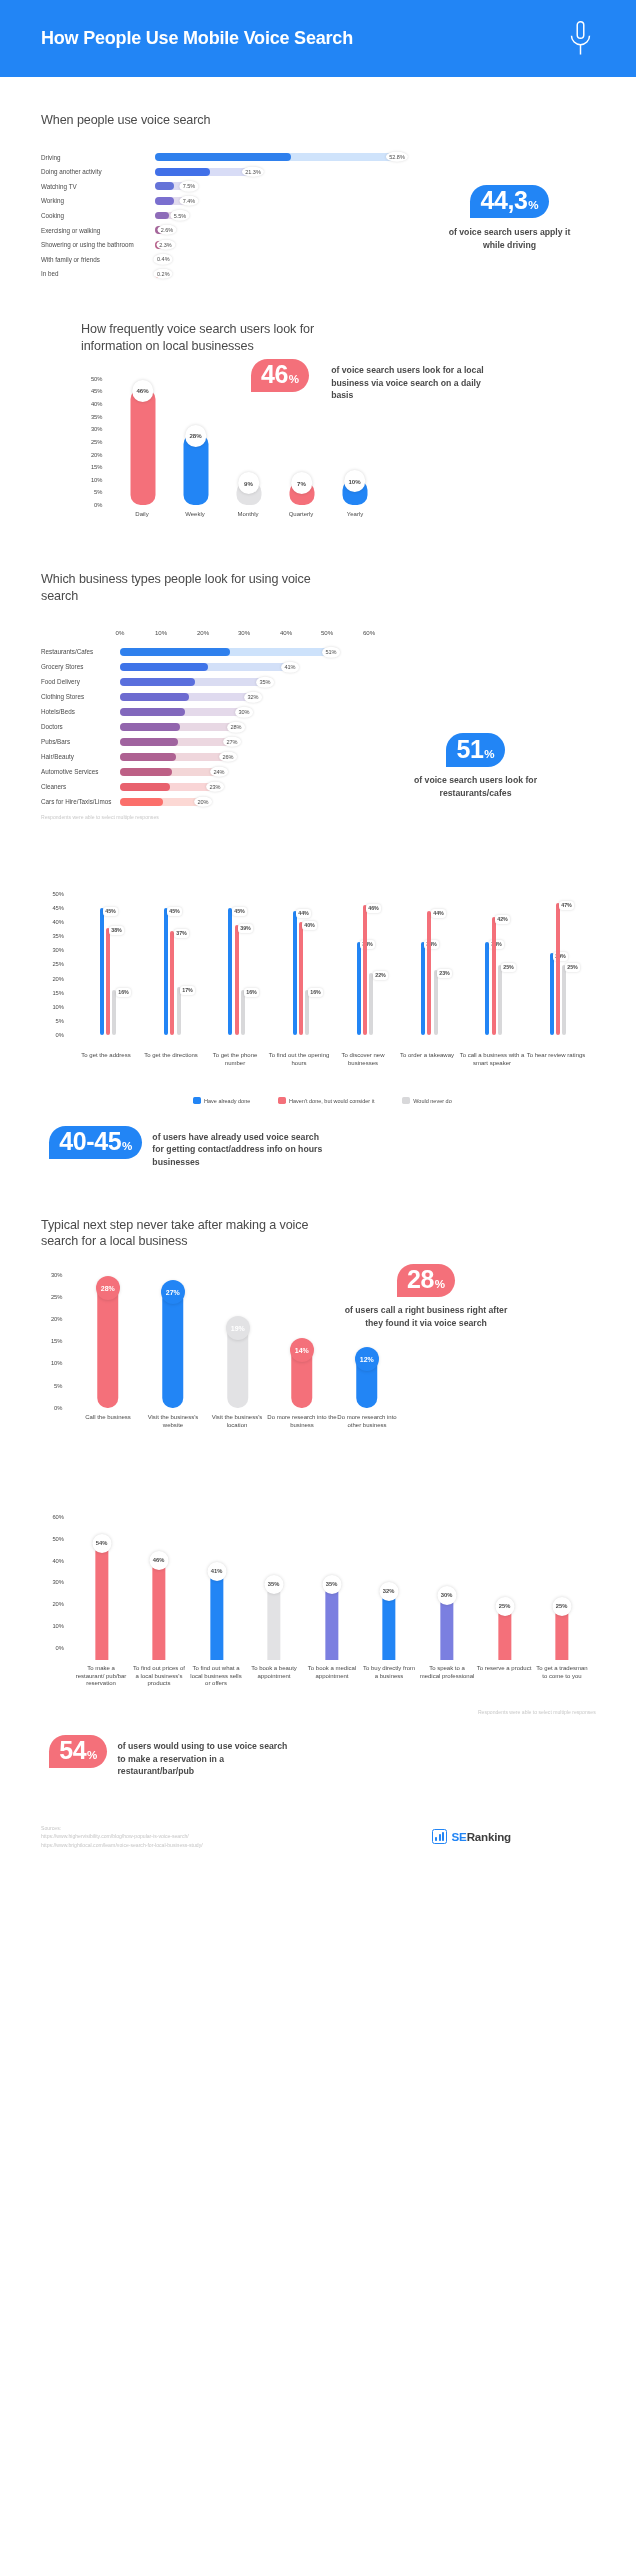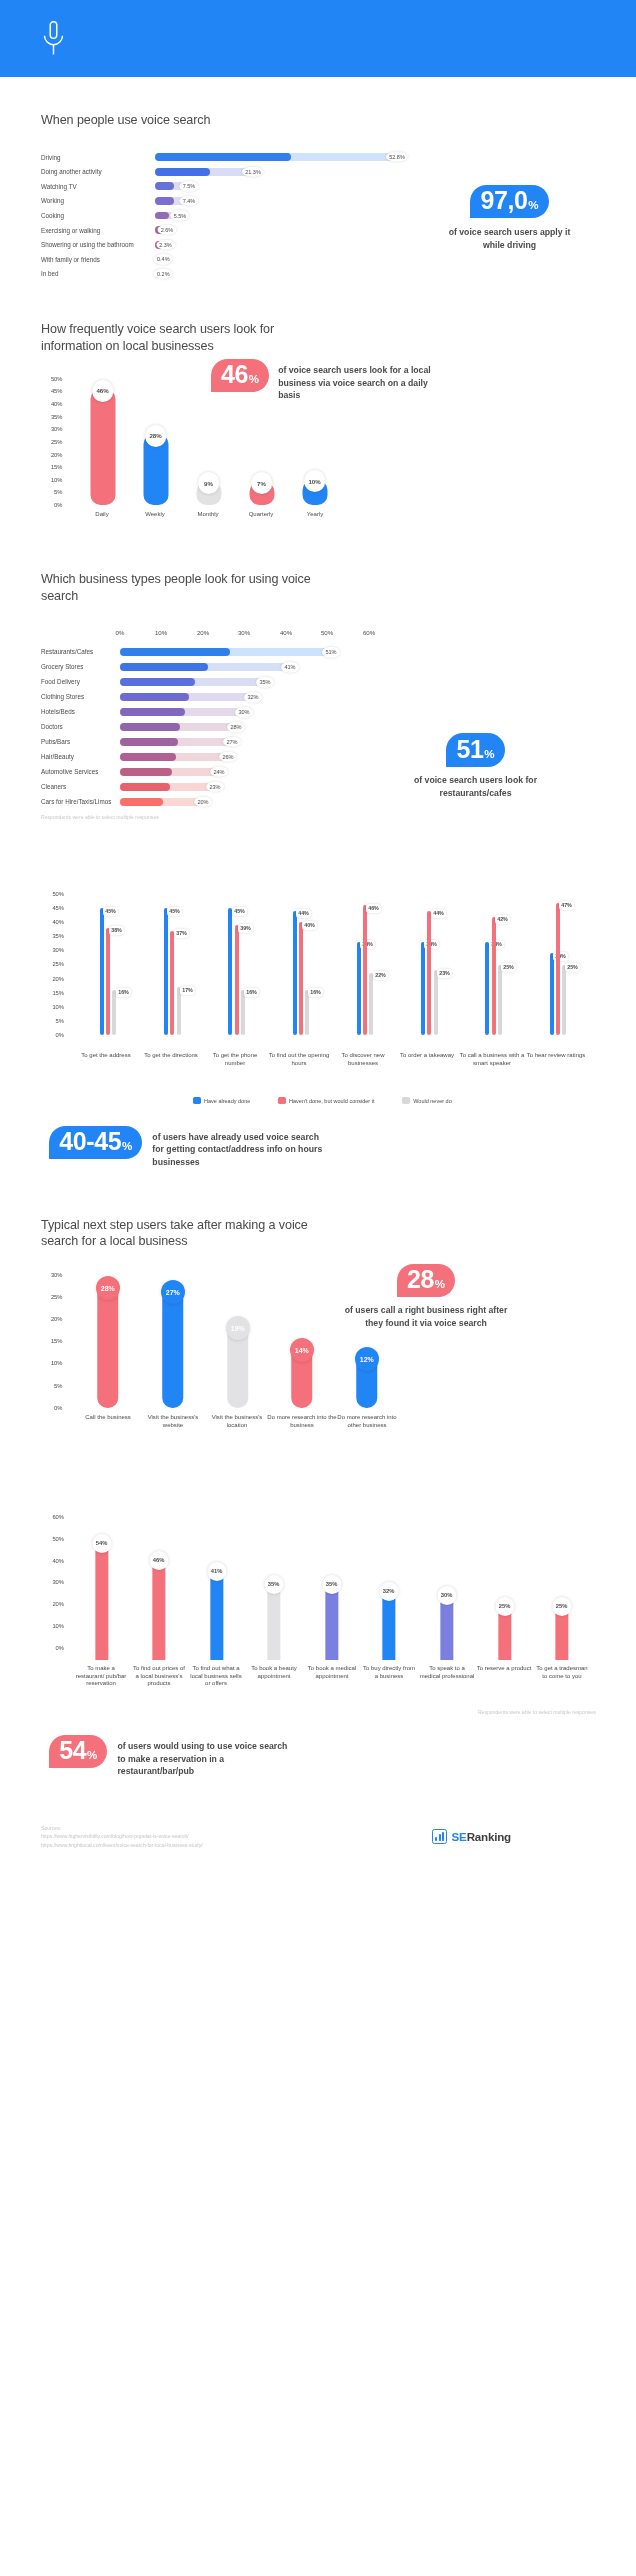--- a/index.html
+++ b/index.html
@@ -135,6 +135,7 @@
 <div class="page">
 
   <div class="header">
+    <h1>How People Use Mobile Voice Search</h1>
     <svg class="mic-icon" viewBox="0 0 30 44">
       <rect x="11" y="1" width="8" height="20" rx="4" fill="none" stroke="#fff" stroke-width="1.8"></rect>
       <path d="M4 18 a11 11 0 0 0 22 0" fill="none" stroke="#fff" stroke-width="1.8"></path>

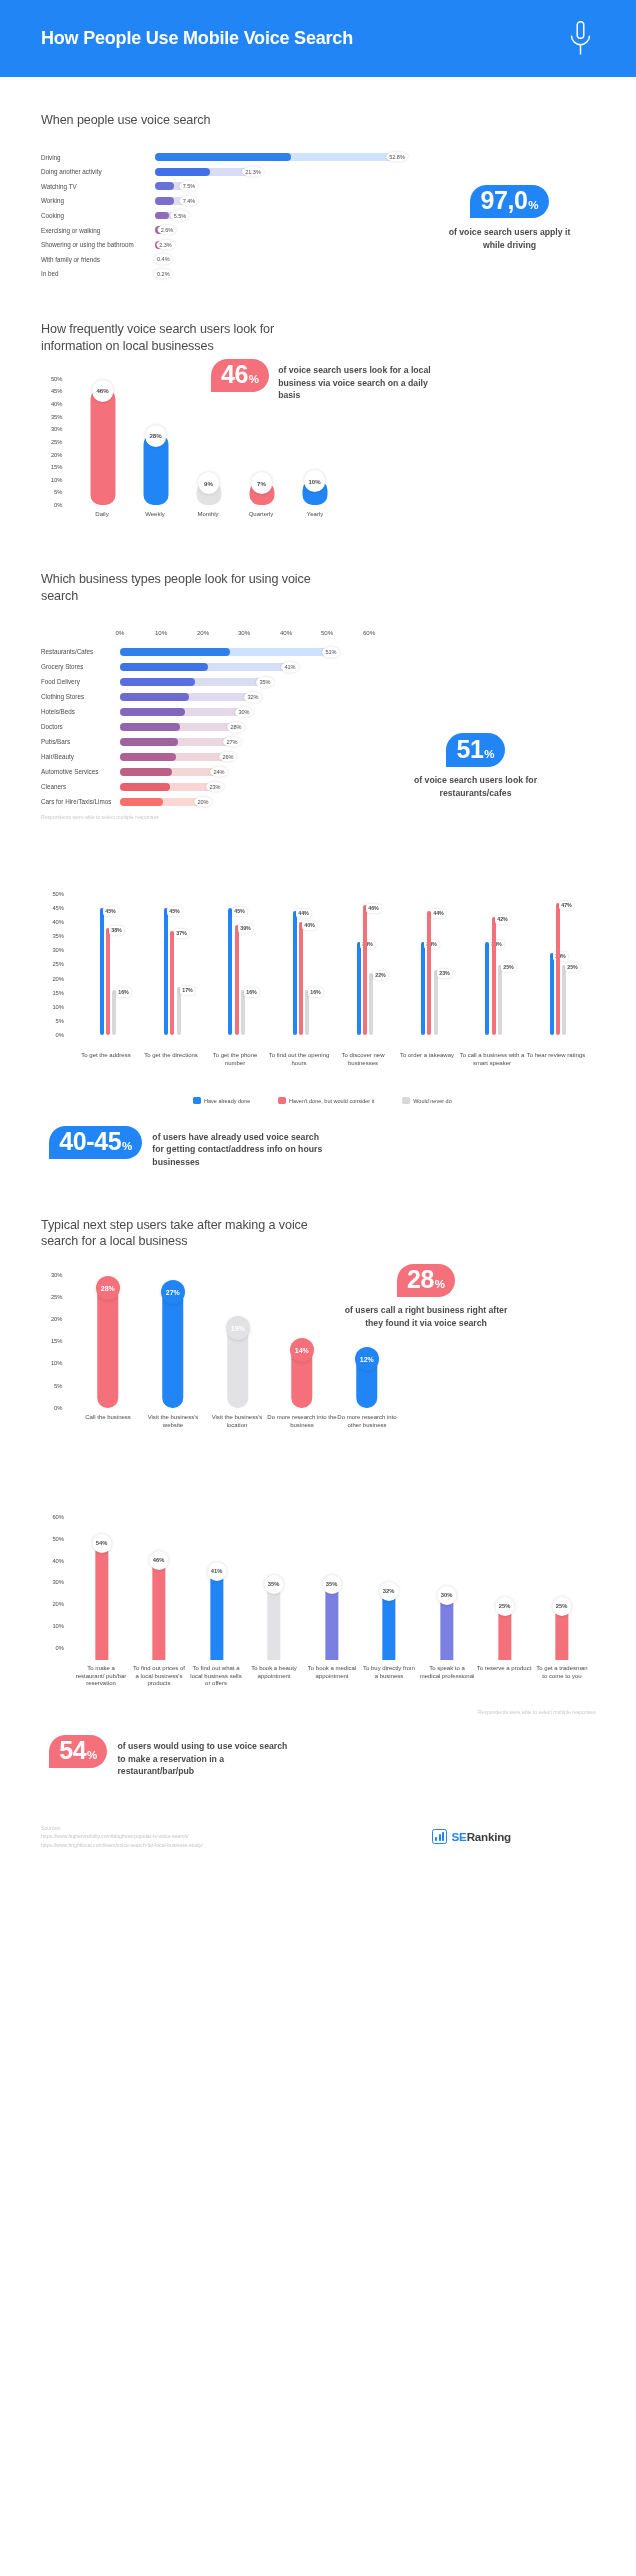--- a/index.html
+++ b/index.html
@@ -222,7 +222,7 @@
         </div>
       <div style="position:absolute; left:396px; top:34px; width:145px; text-align:center;">
         <div class="badge blue">
-          <span class="big">97,0</span>
+          <span class="big">44,3</span>
             <span class="pct">%</span>
         </div>
         <div class="badge-caption" style="margin-top:7.5px;">of voice search users apply it while driving</div>

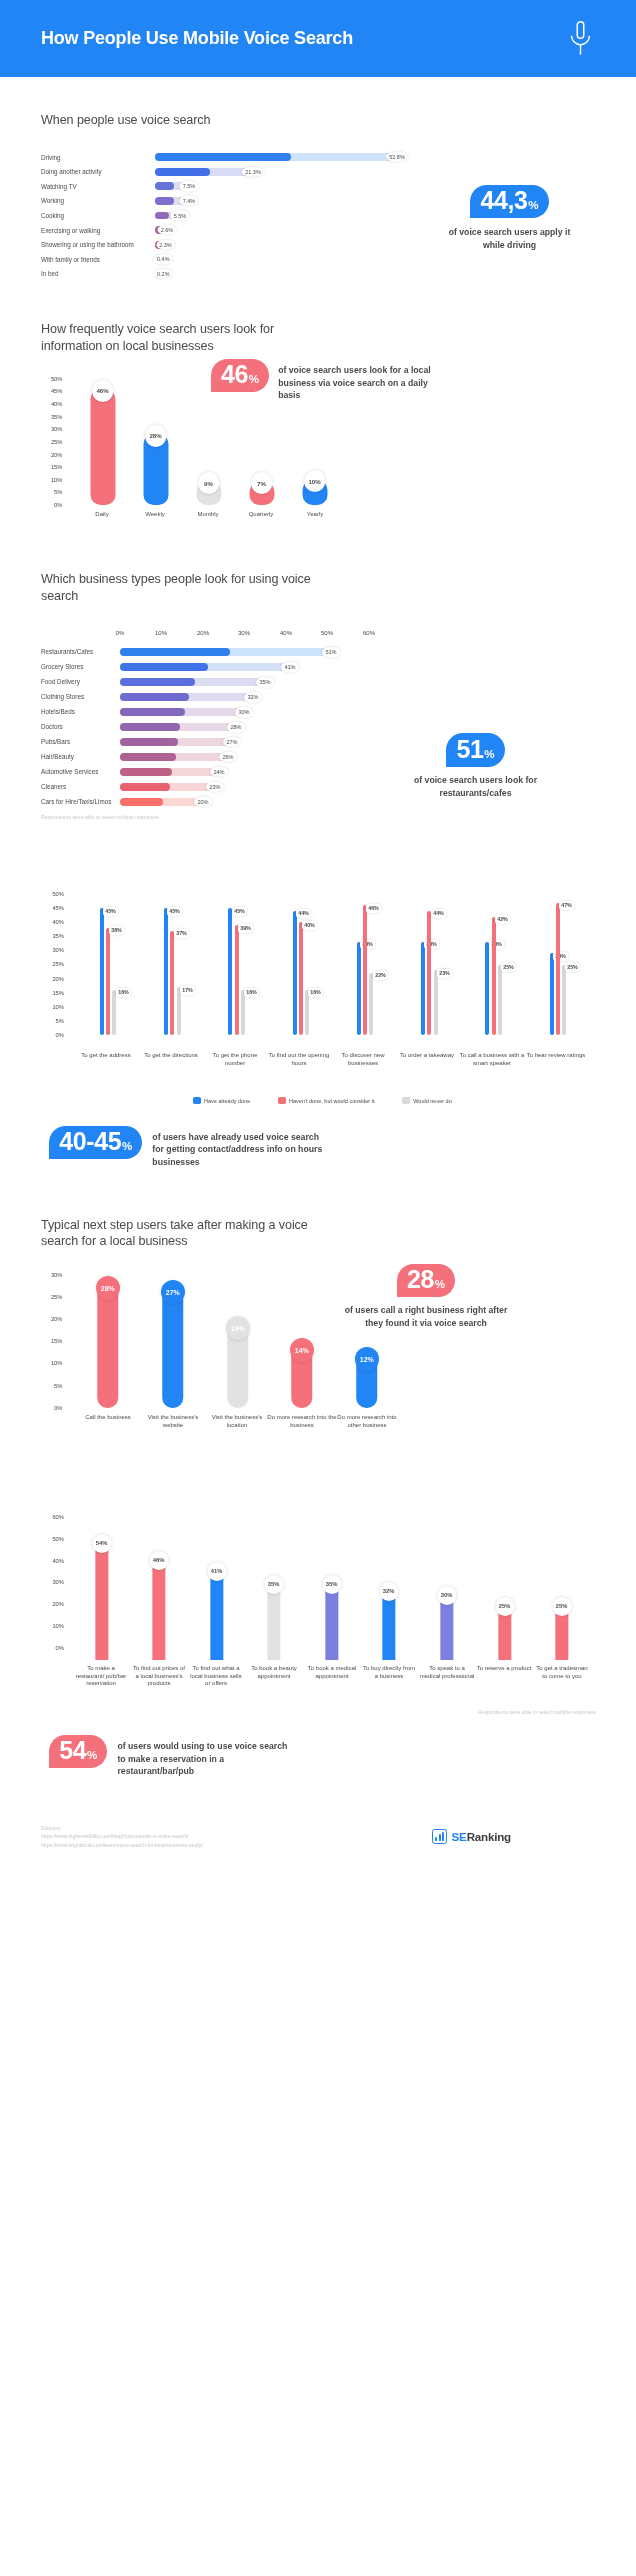--- a/index.html
+++ b/index.html
@@ -230,7 +230,7 @@
     </div>
   </div>
 
-  <div class="section" style="padding-top:47px;">
+  <div class="section" style="padding-top:47px;margin-left:40px;">
     <div class="sec-title" style="max-width:290px;">How frequently voice search users look for information on local businesses</div>
     <div class="vchart" id="s2-chart" style="margin-top:24px; height:126px; position:relative;">
         <div class="vaxis" style="height: 126px;">

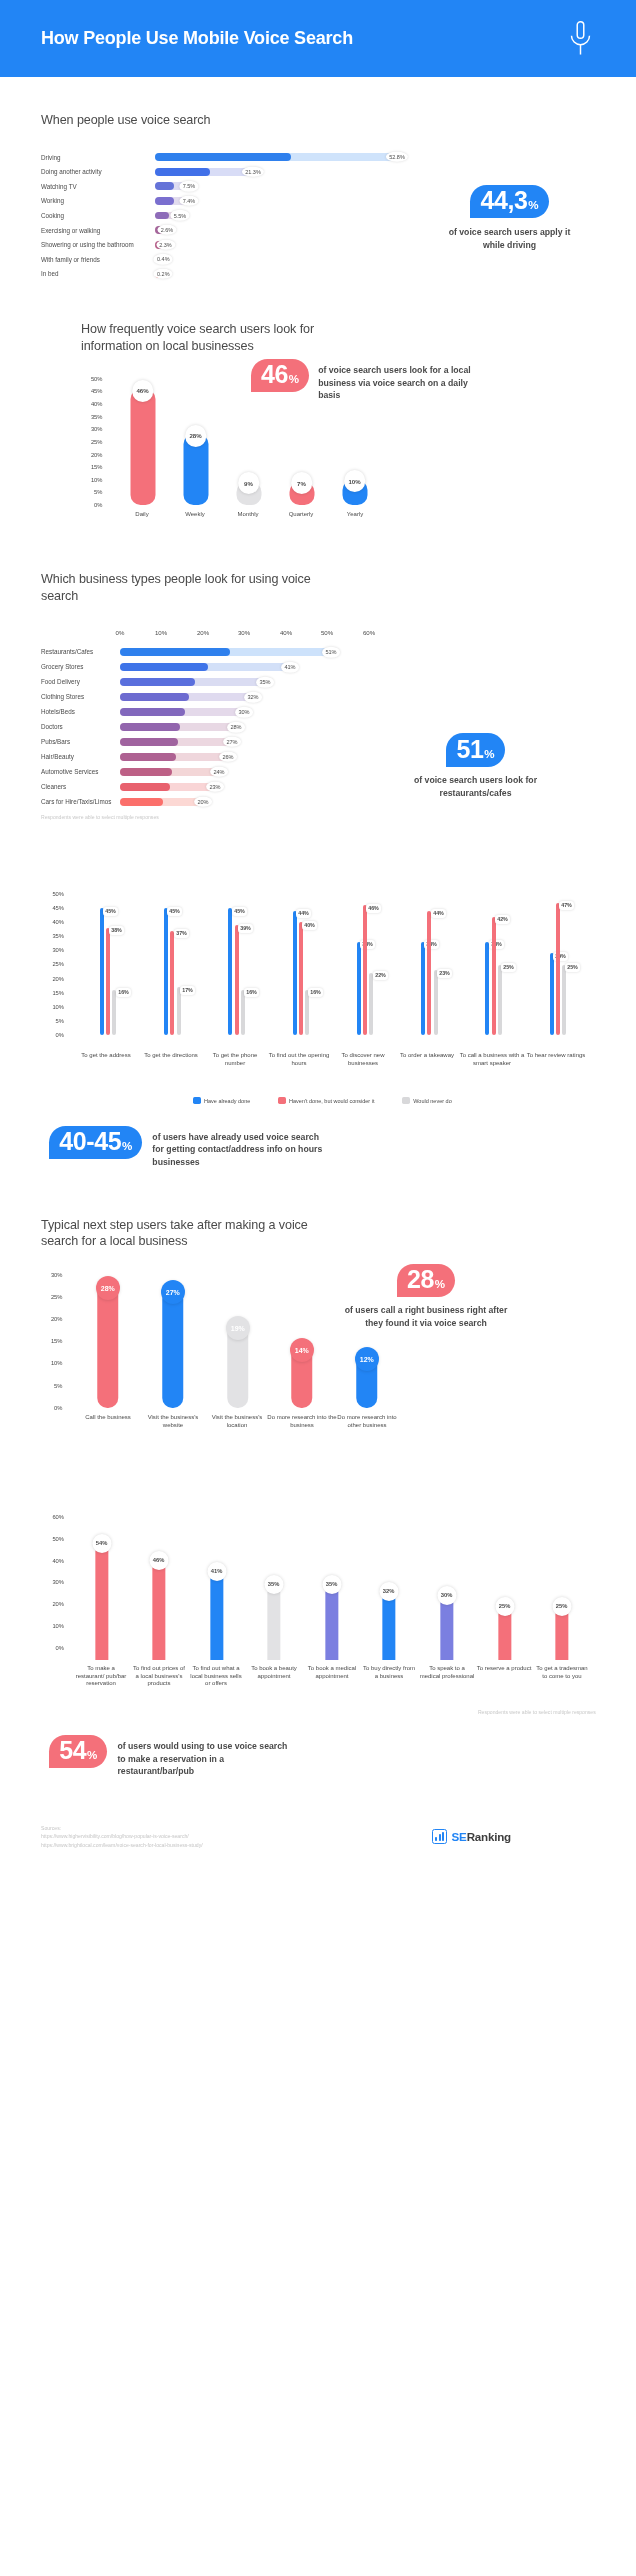--- a/index.html
+++ b/index.html
@@ -267,7 +267,7 @@
           <div class="vcap" style="bottom: 12.8px;">10%</div>
         </div>
       </div>
-    <div style="position:absolute; left:211px; top:85px; display:flex; align-items:flex-start; gap:9px;">
+    <div style="position:absolute; left:211px; top:85px; display:flex; align-items:flex-start; gap:22px;">
       <div class="badge red">
         <span class="big">46</span>
           <span class="pct">%</span>

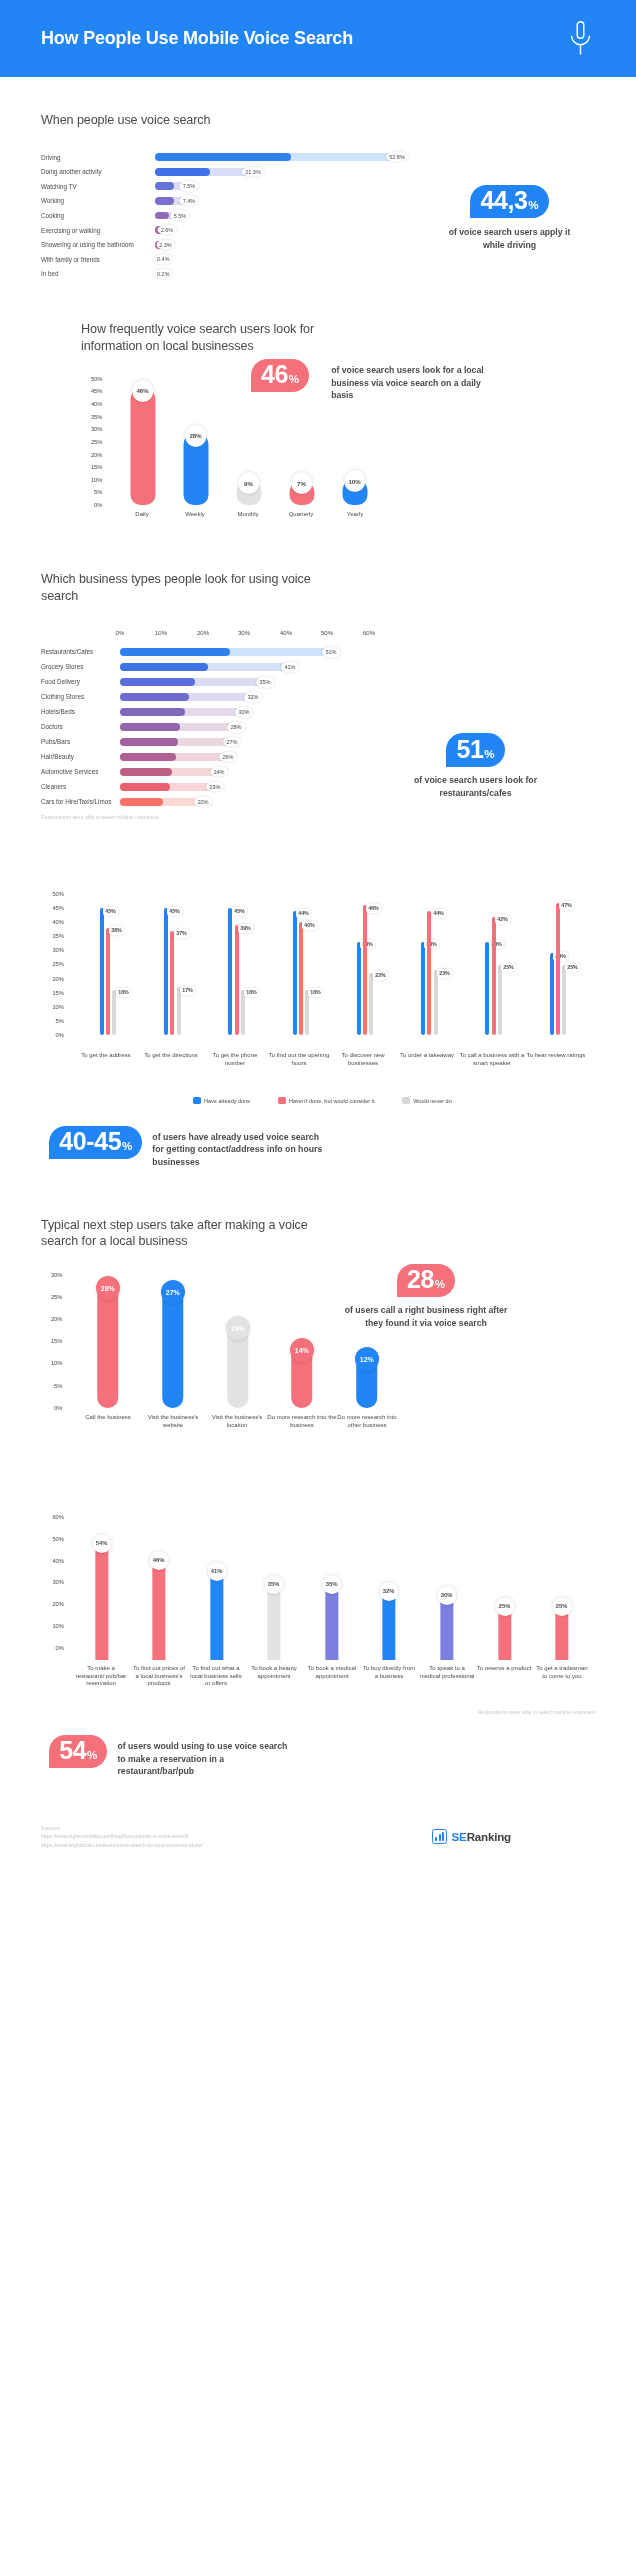--- a/index.html
+++ b/index.html
@@ -496,7 +496,7 @@
   </div>
 
   <div class="section" style="padding-top:48px;">
-    <div class="sec-title" style="max-width:307px;">Typical next step users take after making a voice search for a local business</div>
+    <div class="sec-title" style="max-width:307px;">Typical next step never take after making a voice search for a local business</div>
     <div id="s5-chart" style="margin-top:25px; position:relative; height:133px;">
         <div class="vaxis" style="height: 133px;">
           <div style="top: 133px;">0%</div>

